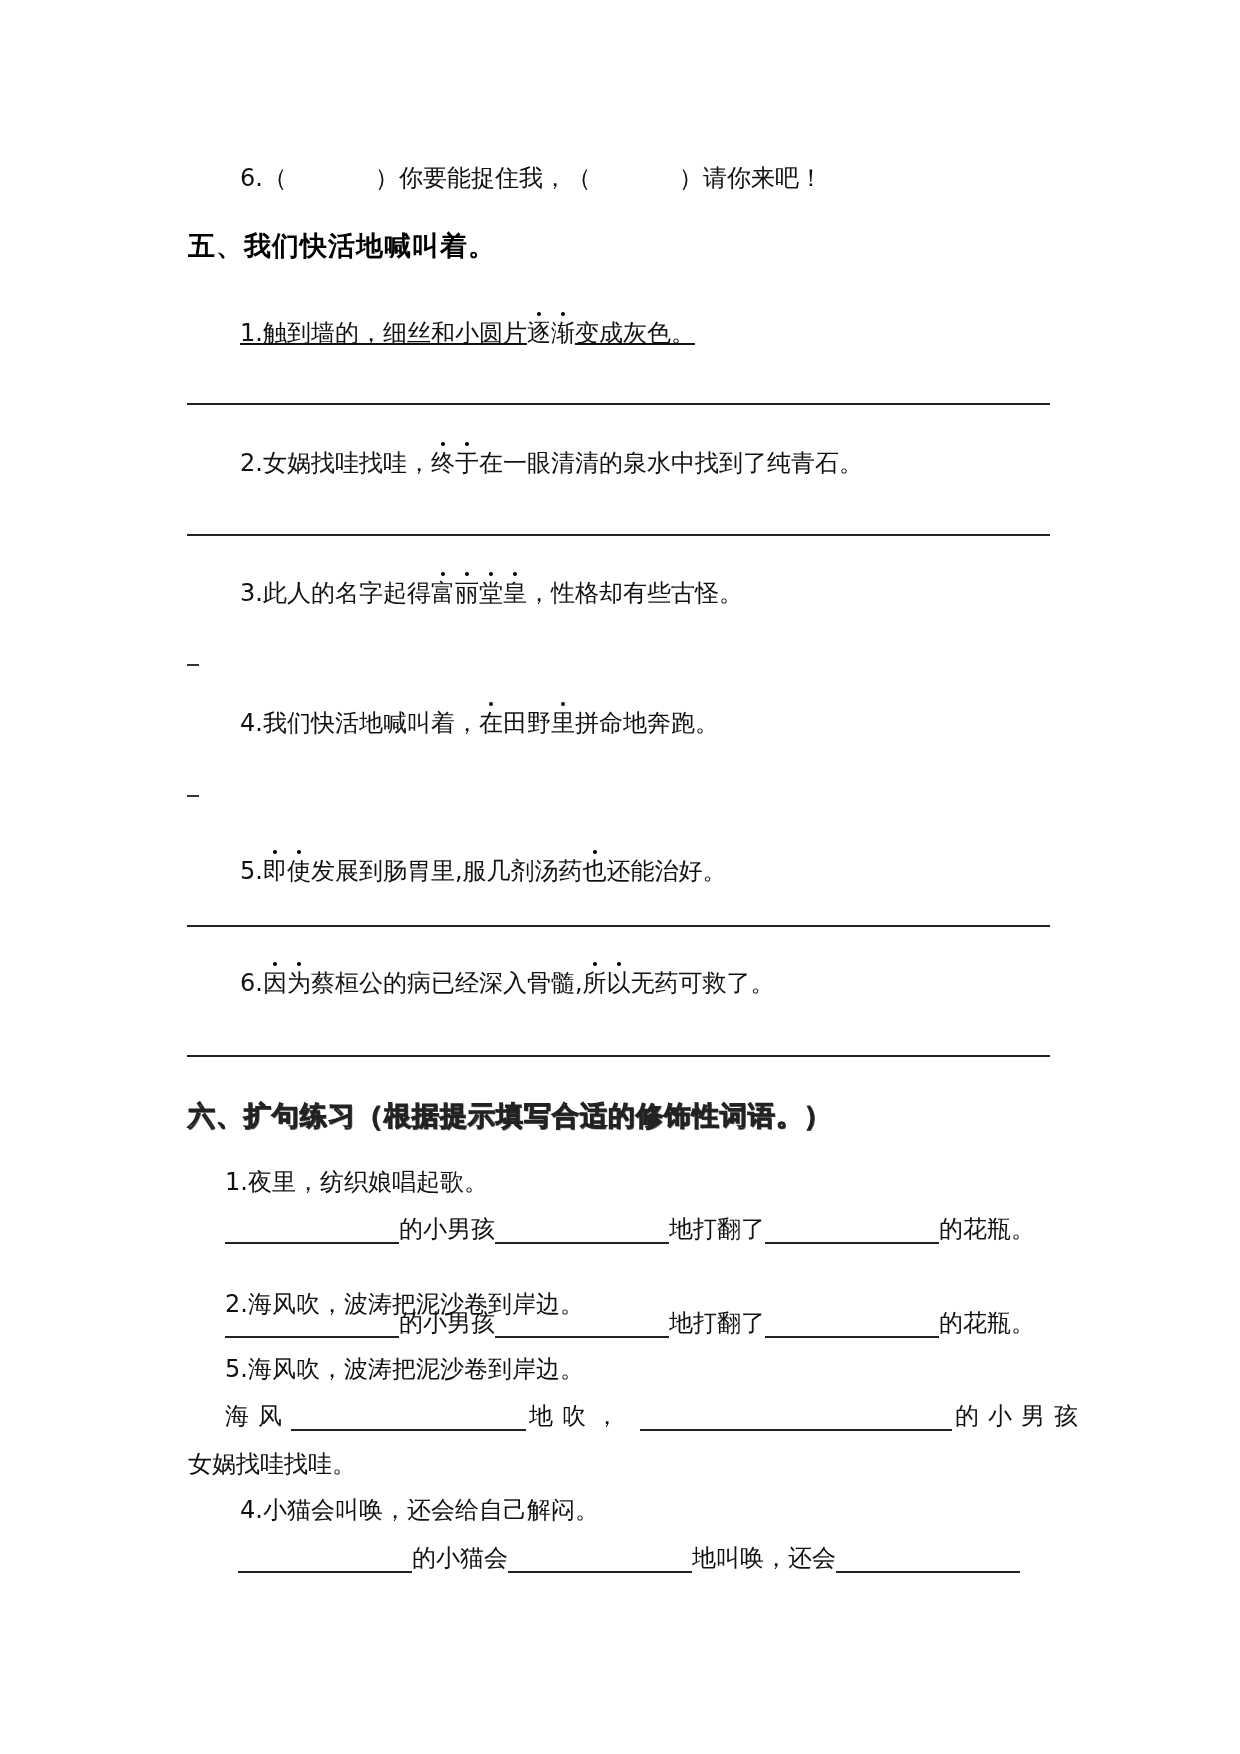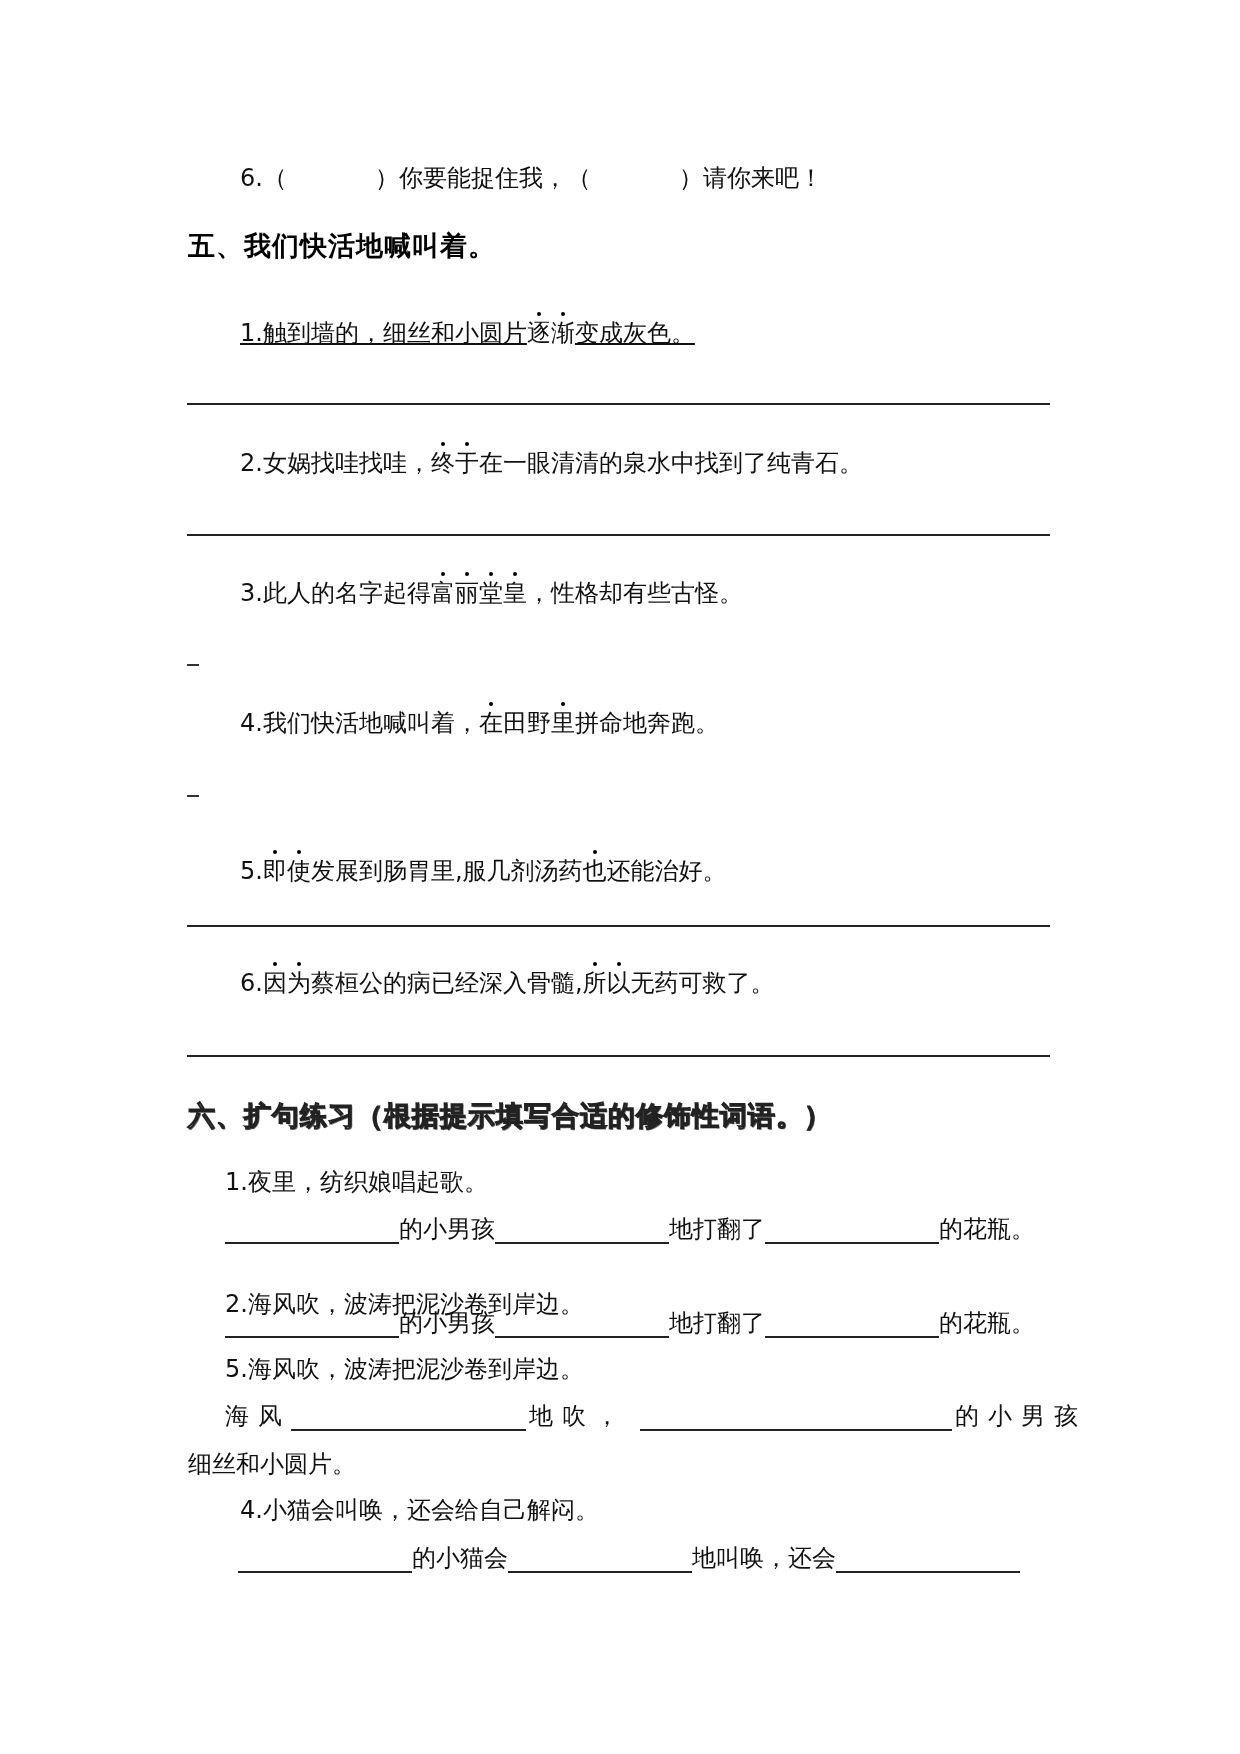--- a/index.html
+++ b/index.html
@@ -68,7 +68,7 @@
 <div class="abs line-text" style="left:225px; top:1401px;">
   <span class="sp">海风</span><span class="blank" style="width:235px;"></span><span class="sp" style="margin-left:3px;">地吹，</span><span class="blank" style="width:312px; margin-left:12px;"></span><span class="sp" style="margin-left:3px;">的小男孩</span>
 </div>
-<div class="abs line-text" style="left:188px; top:1449px;">细丝和小圆片。</div>
+<div class="abs line-text" style="left:188px; top:1449px;">女娲找哇找哇。</div>
 
 <div class="abs line-text" style="left:240px; top:1495px;">4.小猫会叫唤，还会给自己解闷。</div>
 <div class="abs line-text" style="left:238px; top:1543px;">

